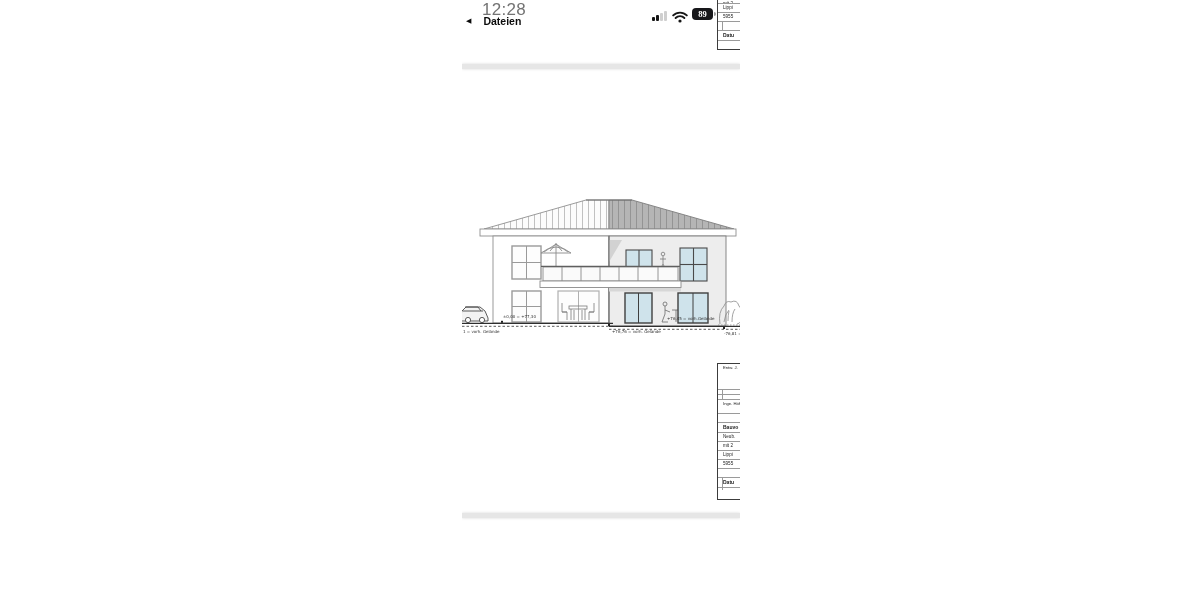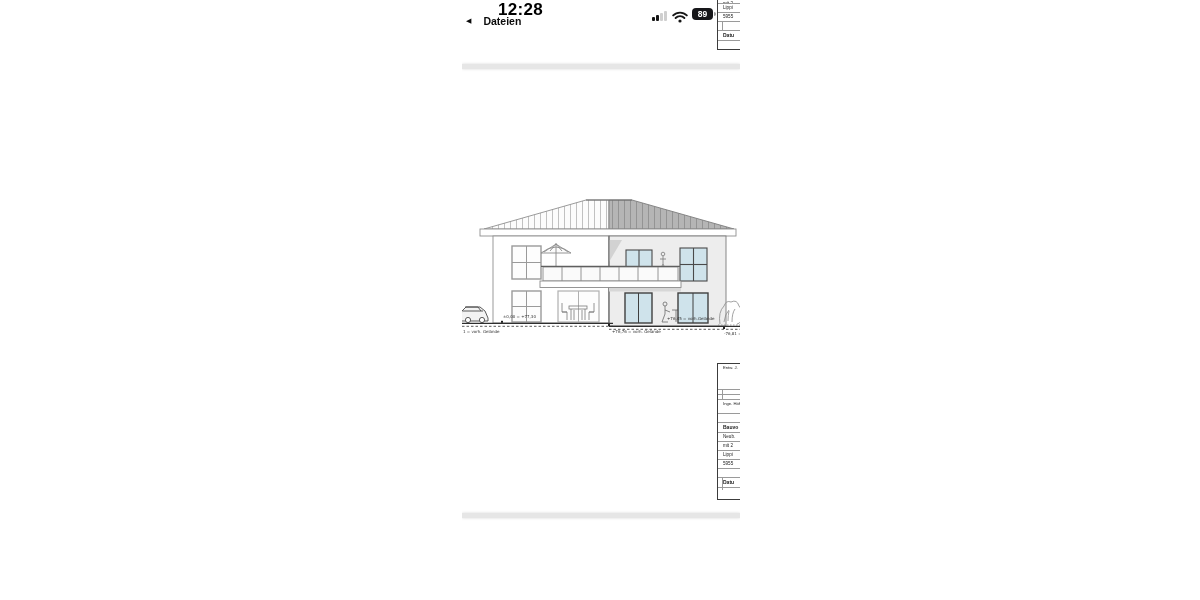--- a/index.html
+++ b/index.html
@@ -9,7 +9,7 @@
   .screen { position:absolute; left:462px; top:0; width:278px; height:600px; background:#ffffff; overflow:hidden; }
 
   
-  .sb-time { position:absolute; left:36px; top:0px; font-size:17px; font-weight:700; color:#000000; letter-spacing:.3px; }
+  .sb-time { position:absolute; left:20px; top:0px; font-size:17px; font-weight:400; color:#737373; letter-spacing:.3px; }
   .sb-back { position:absolute; left:4px; top:15px; font-size:10.5px; font-weight:600; color:#0b0b0b; display:flex; align-items:center; gap:12px; }
   .sb-back .tri { font-size:7px; line-height:10px; }
   .sb-right { position:absolute; left:190px; top:7px; width:64px; height:16px; }

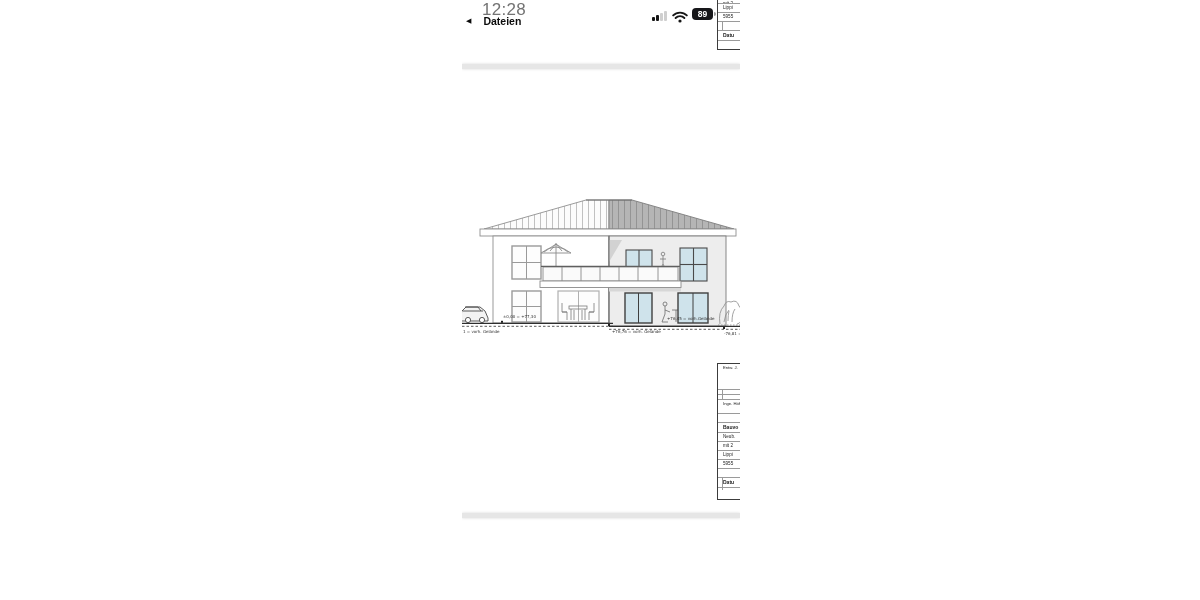--- a/index.html
+++ b/index.html
@@ -12,7 +12,7 @@
   .sb-time { position:absolute; left:20px; top:0px; font-size:17px; font-weight:400; color:#737373; letter-spacing:.3px; }
   .sb-back { position:absolute; left:4px; top:15px; font-size:10.5px; font-weight:600; color:#0b0b0b; display:flex; align-items:center; gap:12px; }
   .sb-back .tri { font-size:7px; line-height:10px; }
-  .sb-right { position:absolute; left:190px; top:7px; width:64px; height:16px; }
+  .sb-right { position:absolute; left:190px; top:7px; width:64px; height:16px;font-family:Liberation Serif, serif; }
   .bars { position:absolute; left:0; top:4px; width:16px; height:10px; }
   .bars i { position:absolute; bottom:0; width:2.6px; border-radius:1px; background:#161616; }
   .bars i:nth-child(1){ left:0; height:4px; }

